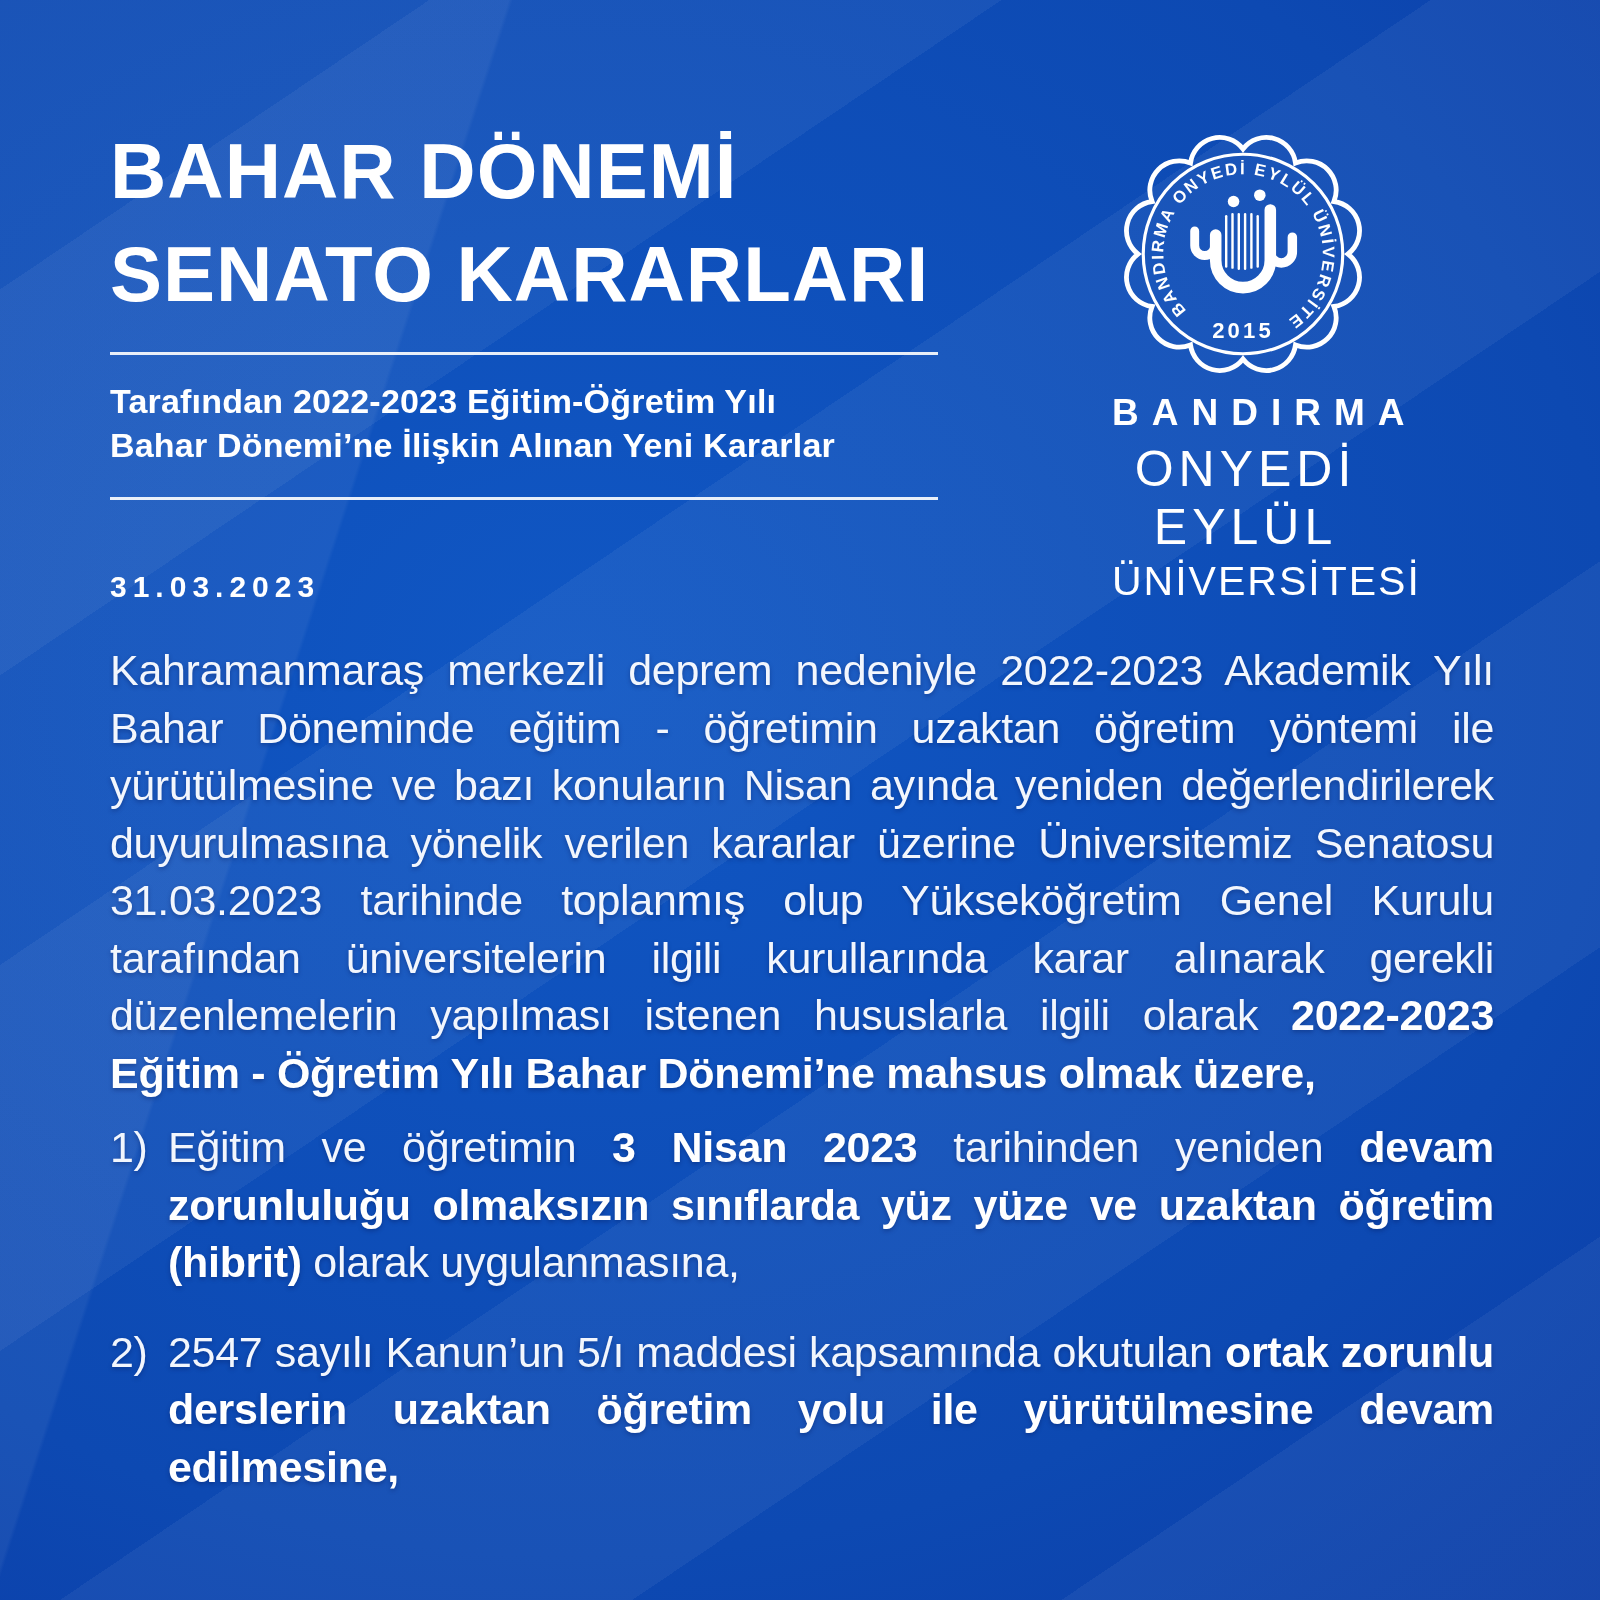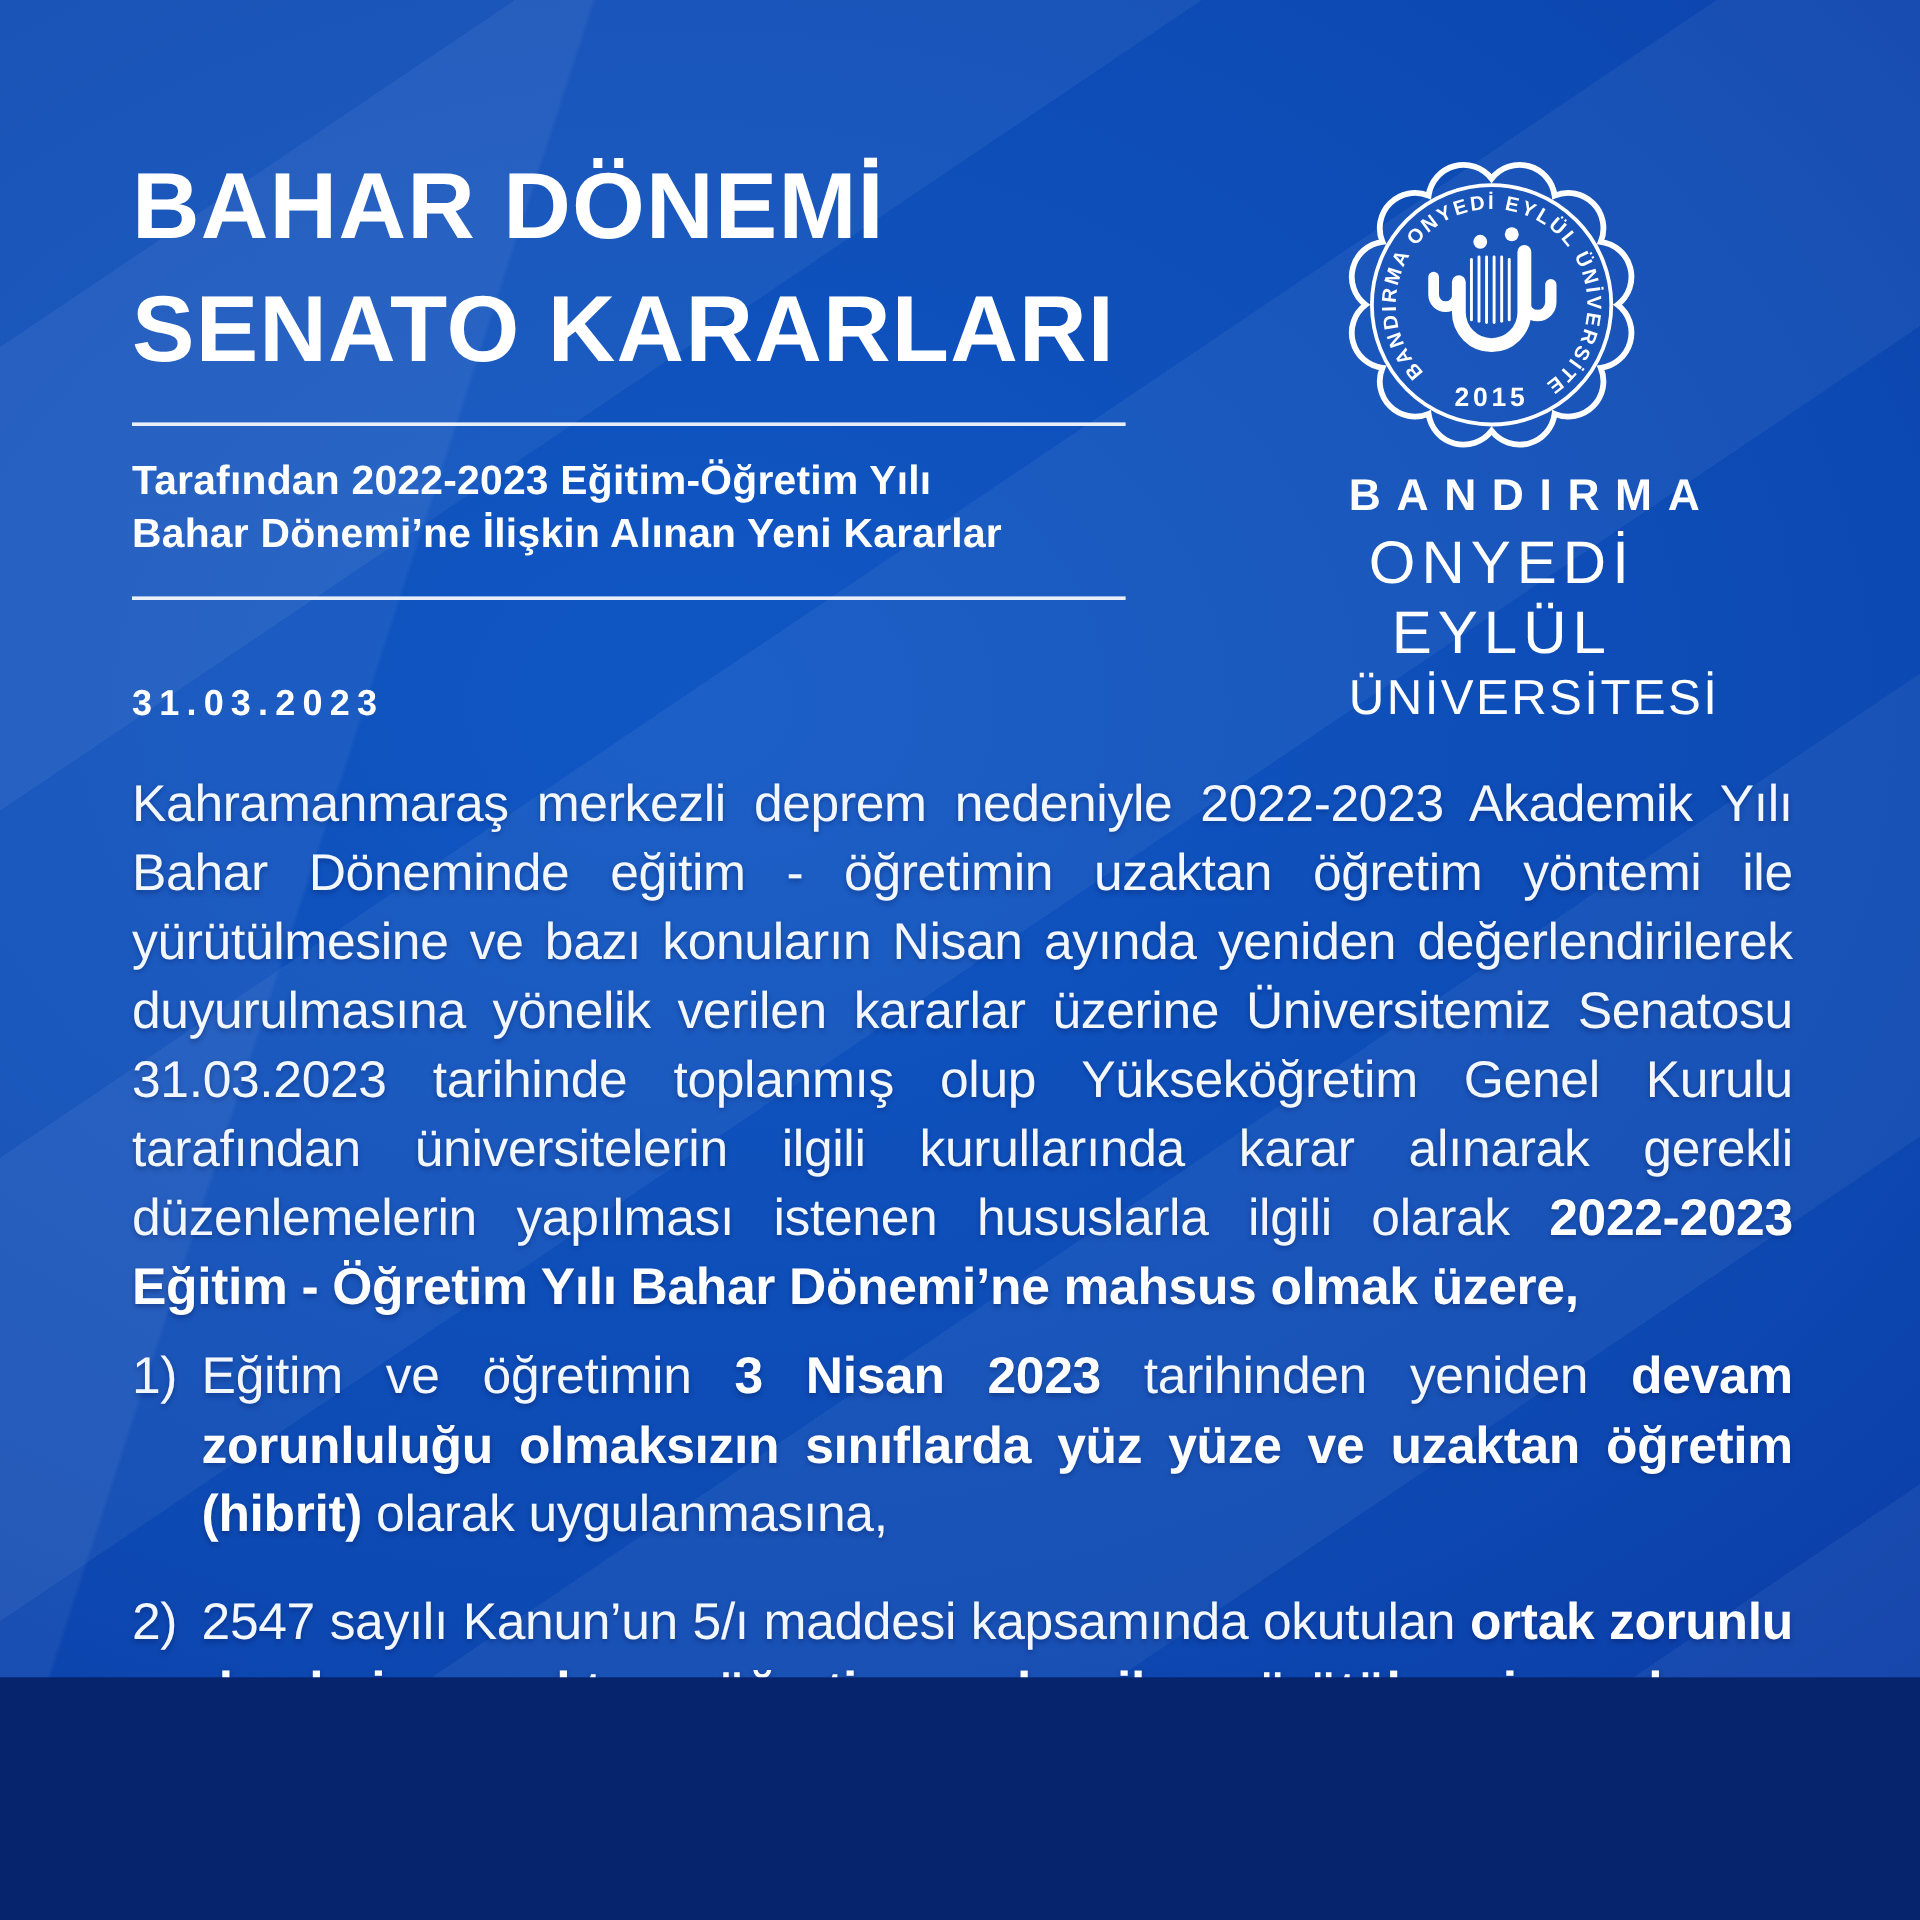--- a/index.html
+++ b/index.html
@@ -4,7 +4,7 @@
 <style>
   html,body{margin:0;padding:0;background:#06246e;}
   .page{
-    position:relative;width:1600px;height:1398px;overflow:hidden;
+    position:relative;width:1600px;height:1600px;overflow:hidden;
     font-family:"Liberation Sans","DejaVu Sans",sans-serif;color:#ffffff;
     background-image:
       linear-gradient(108deg, rgba(255,255,255,0.055) 0 24%, rgba(255,255,255,0) 24.2%),

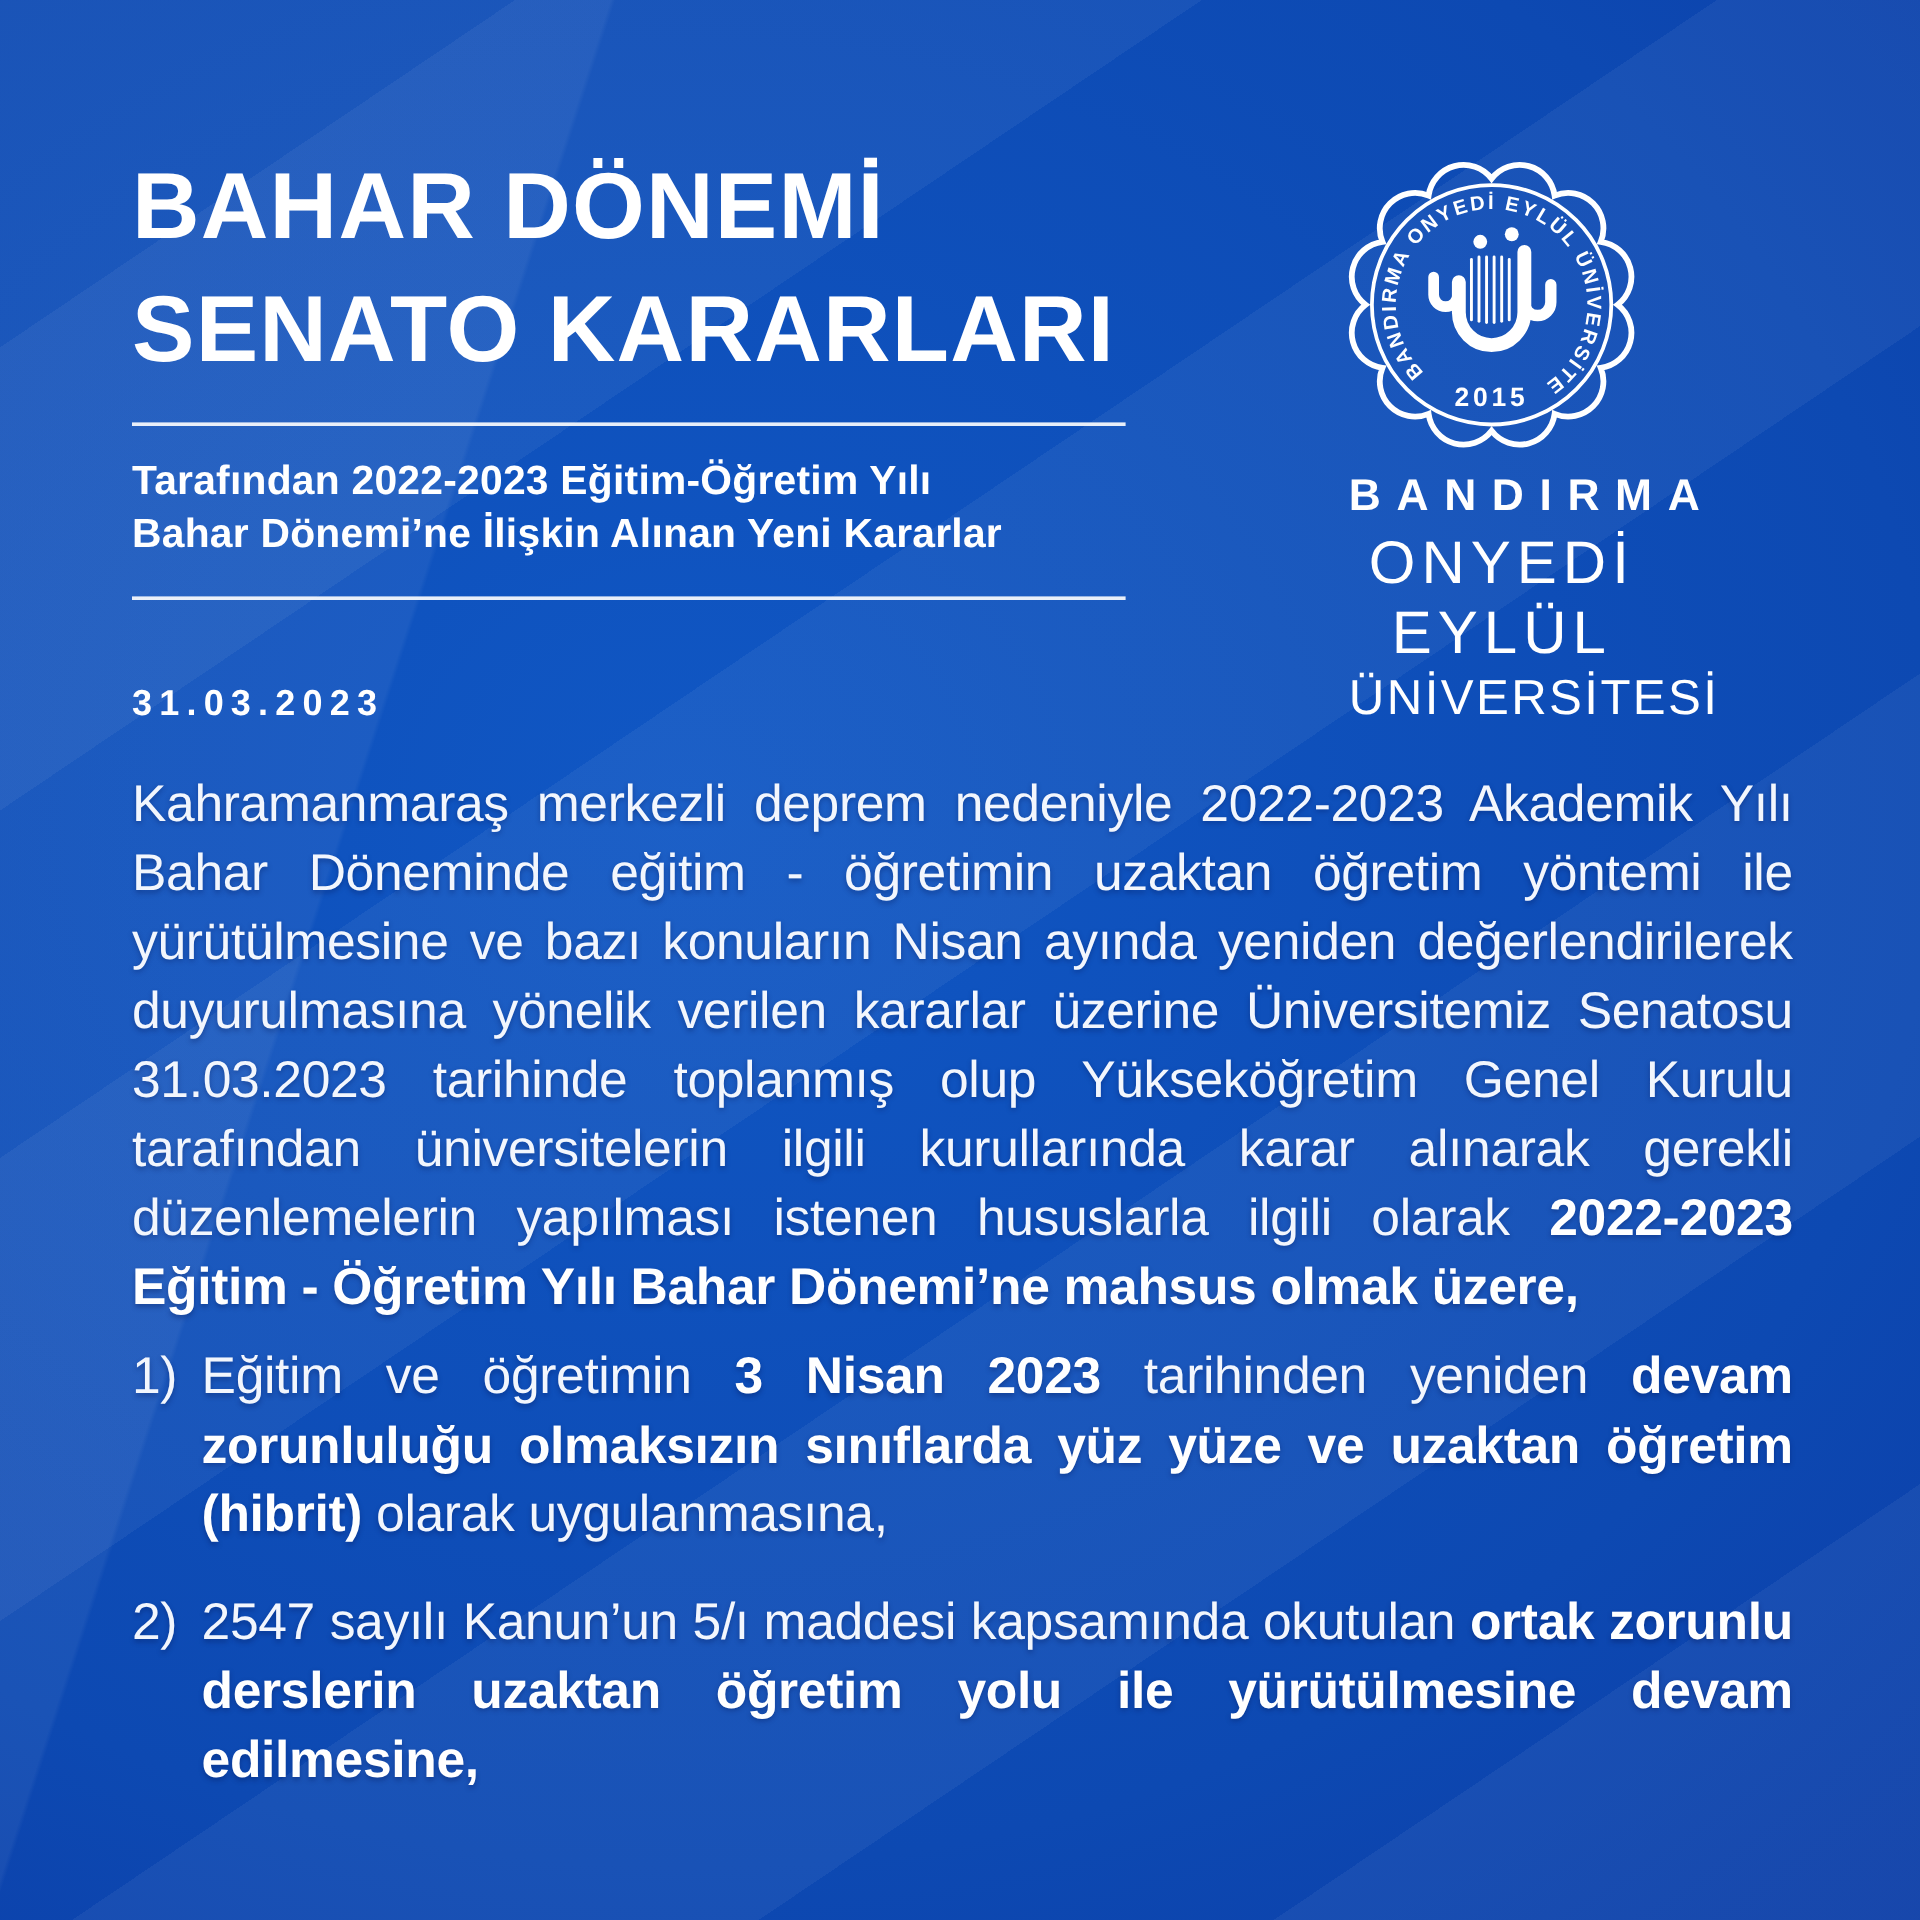--- a/index.html
+++ b/index.html
@@ -21,7 +21,7 @@
   
   .logo{position:absolute;left:1112px;top:128px;width:262px;text-align:center;}
   .seal{display:block;margin:0 auto;}
-  .wordmark{margin-top:12px;margin-left:12px;}
+  .wordmark{margin-top:12px;}
   .wm1{font-size:37px;font-weight:700;letter-spacing:13px;margin-right:-13px;}
   .wm2{font-size:50px;font-weight:400;letter-spacing:5px;margin-right:-5px;margin-top:6px;text-align:center;}
   .wm3{font-size:41px;font-weight:400;letter-spacing:2px;margin-right:-2px;margin-top:2px;}

